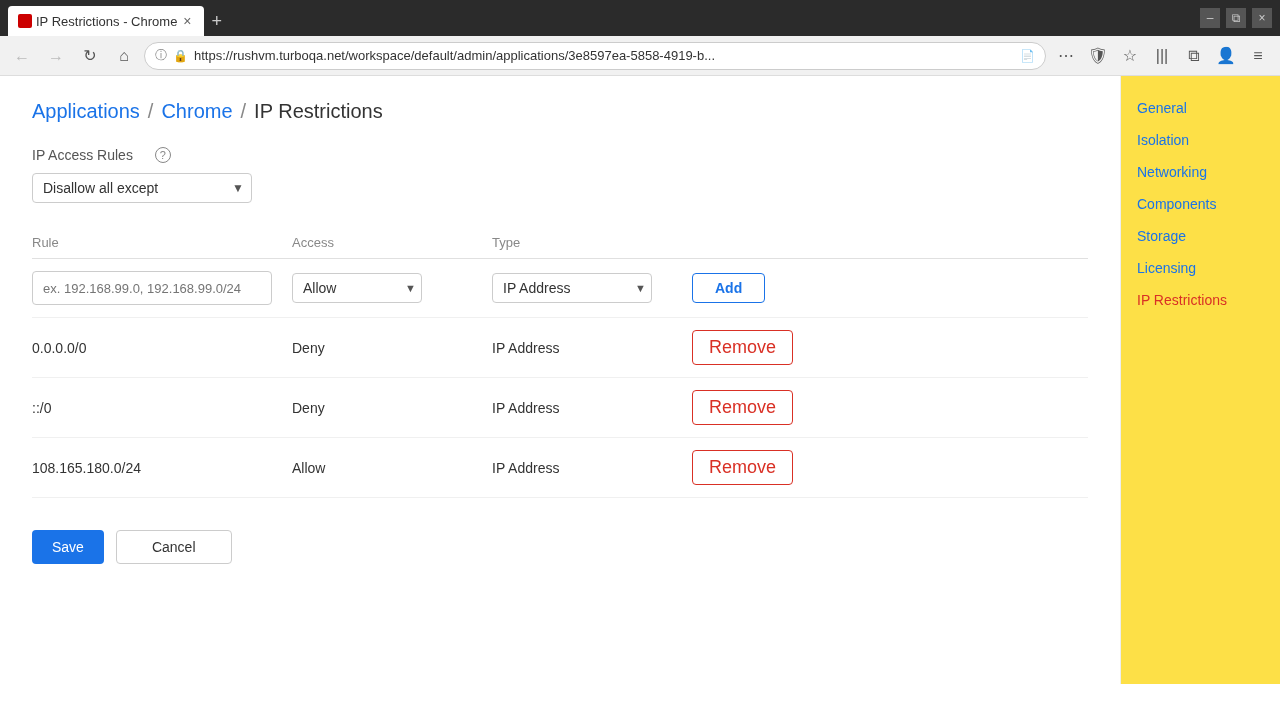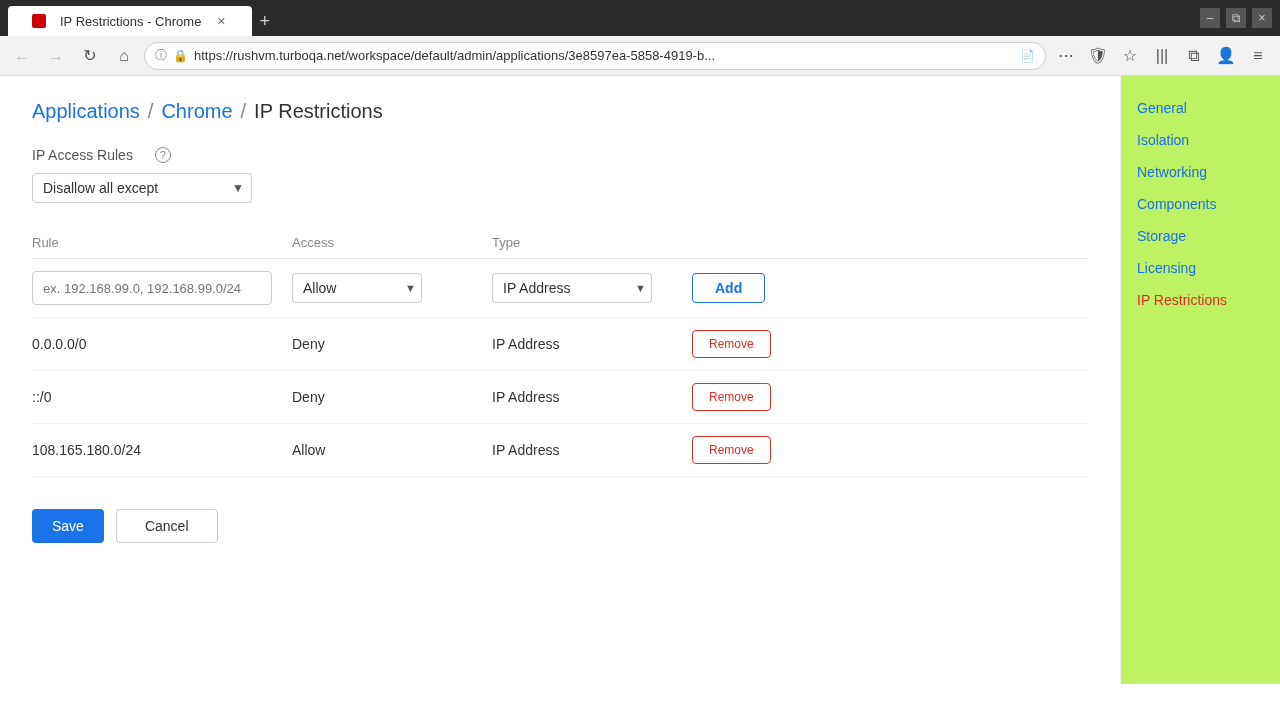--- a/index.html
+++ b/index.html
@@ -44,8 +44,8 @@
       border-radius: 4px 4px 0 0;
       display: flex;
       align-items: center;
-      padding: 0 24px;
-      gap: 14px;
+      padding: 0 10px;
+      gap: 4px;
       min-width: 180px;
       font-size: 13px;
       color: #333;

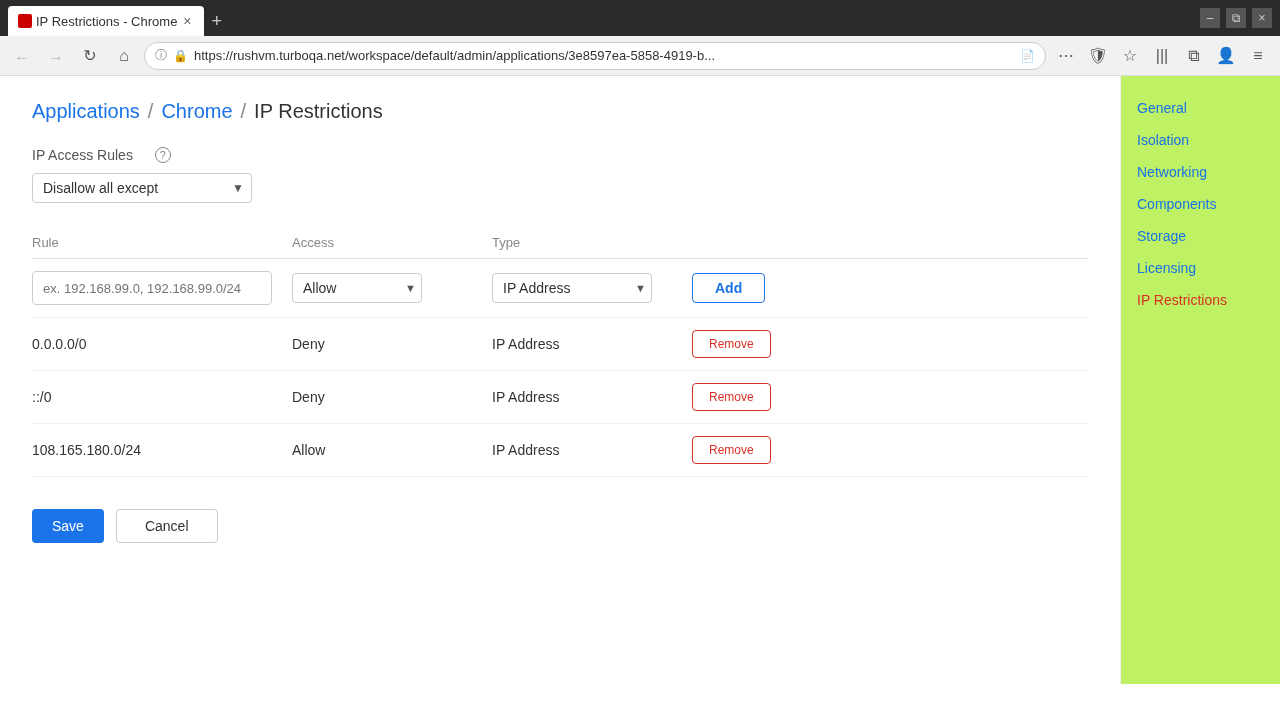--- a/index.html
+++ b/index.html
@@ -128,7 +128,7 @@
       width: 160px;
       padding: 16px 0;
       border-left: 1px solid #eee;
-      background: #bef264;
+      background: #fde047;
     }
     .sidebar-link {
       display: block;

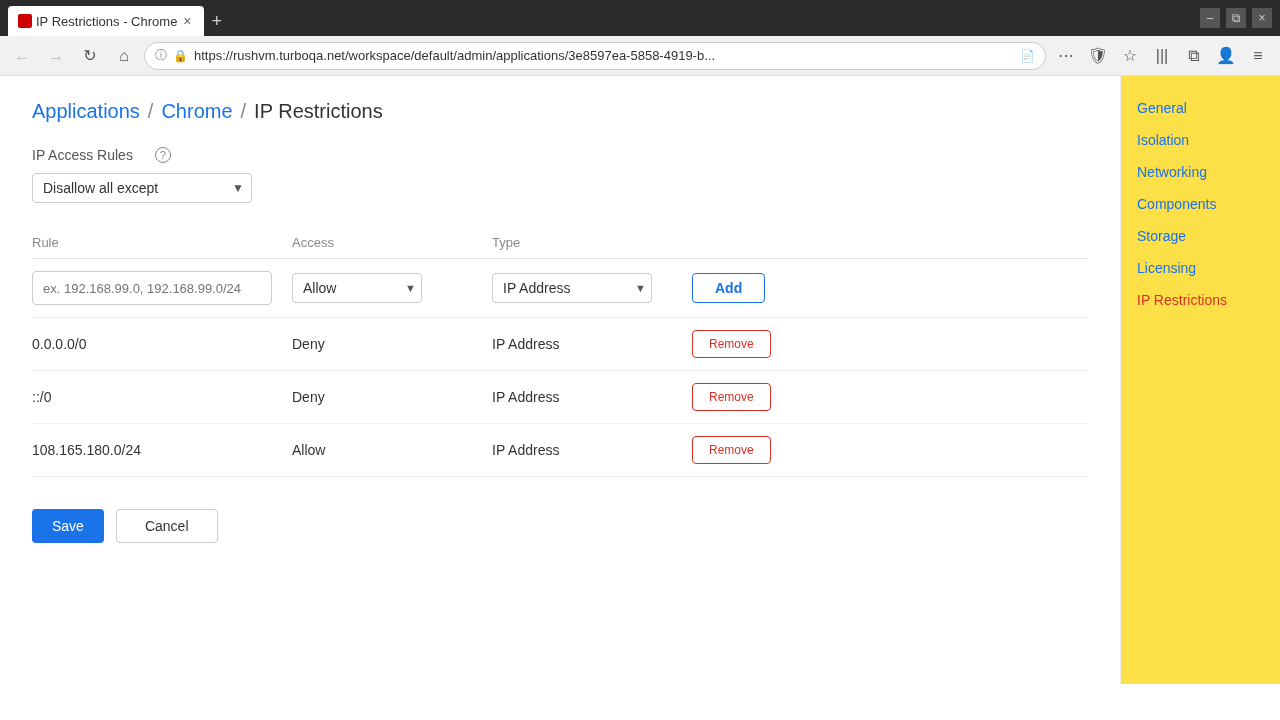--- a/index.html
+++ b/index.html
@@ -275,7 +275,7 @@
       border: 1px solid #d93025;
       color: #d93025;
       border-radius: 4px;
-      font-size: 12px;
+      font-size: 18px;
       cursor: pointer;
     }
 

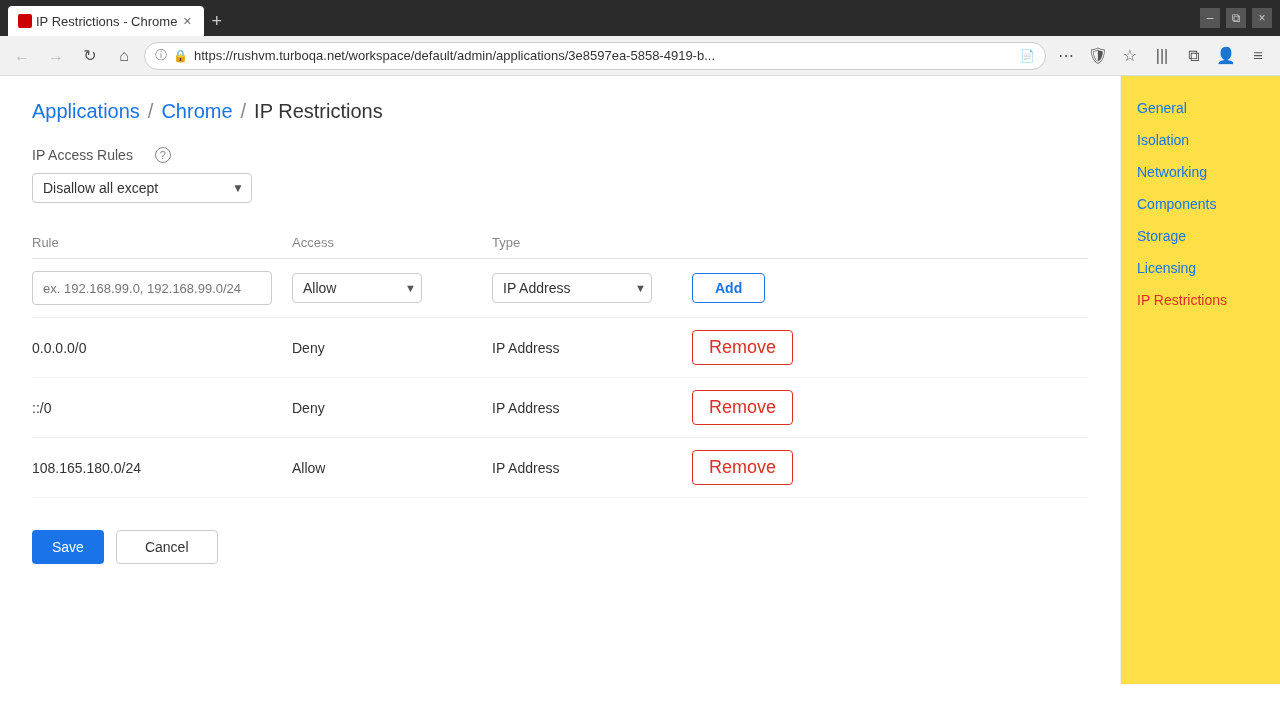--- a/index.html
+++ b/index.html
@@ -296,7 +296,7 @@
       font-weight: 500;
     }
     .cancel-btn {
-      padding: 8px 28px;
+      padding: 8px 35px;
       background: #fff;
       color: #333;
       border: 1px solid #ccc;

